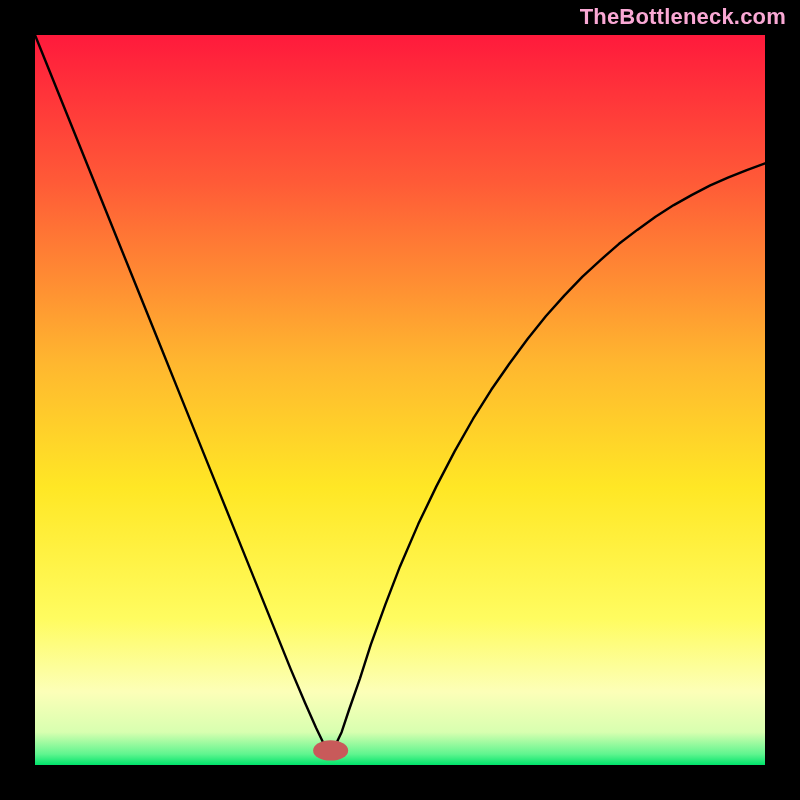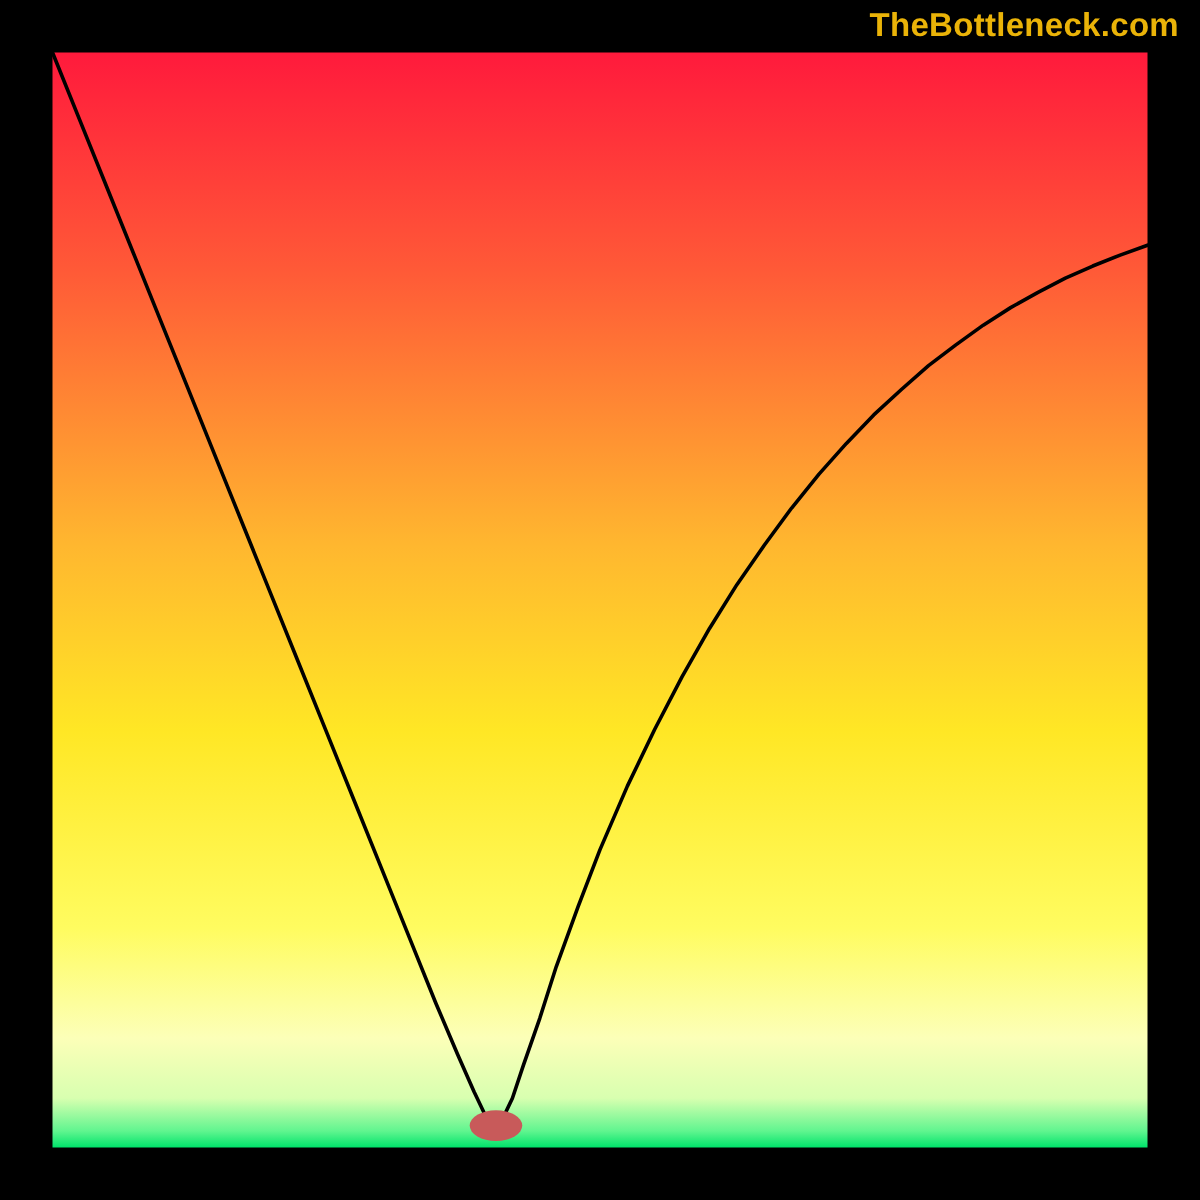--- a/index.html
+++ b/index.html
@@ -23,7 +23,7 @@
     right: 14px;
     font-size: 22px;
     font-weight: 600;
-    color: #eab308;
+    color: #f9a8d4;
     letter-spacing: 0.2px;
     user-select: none;
   }

